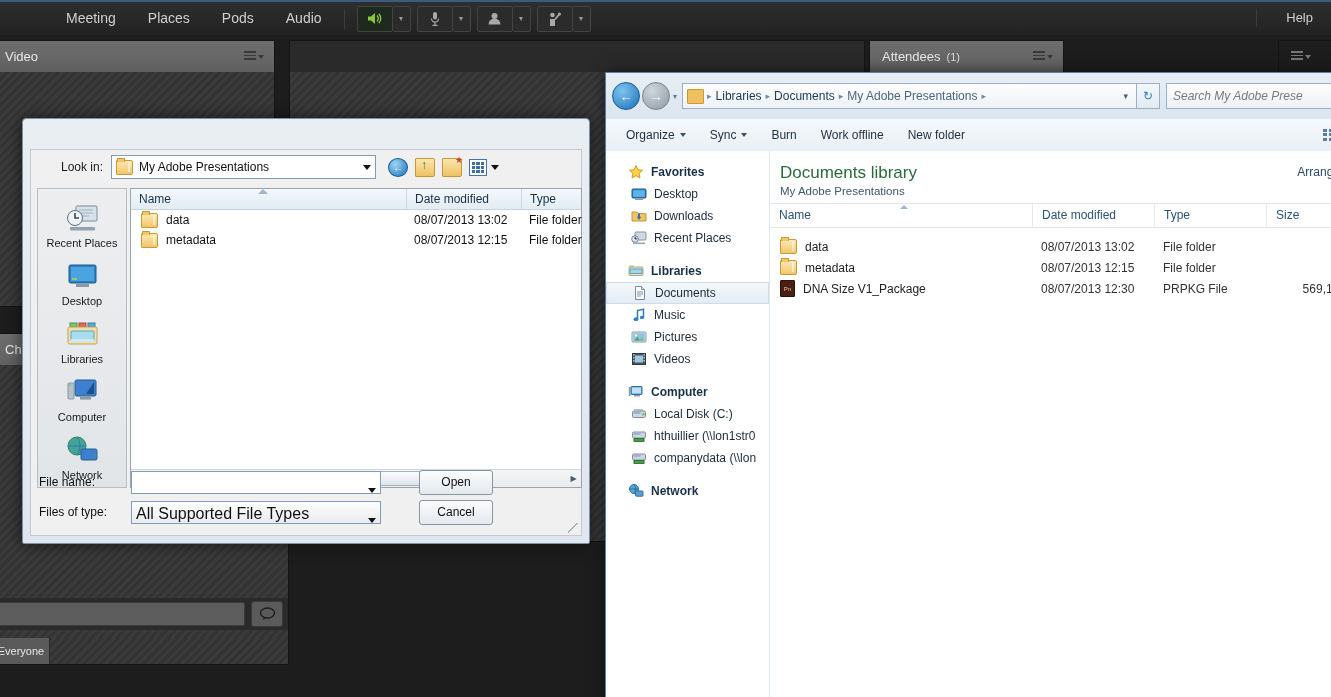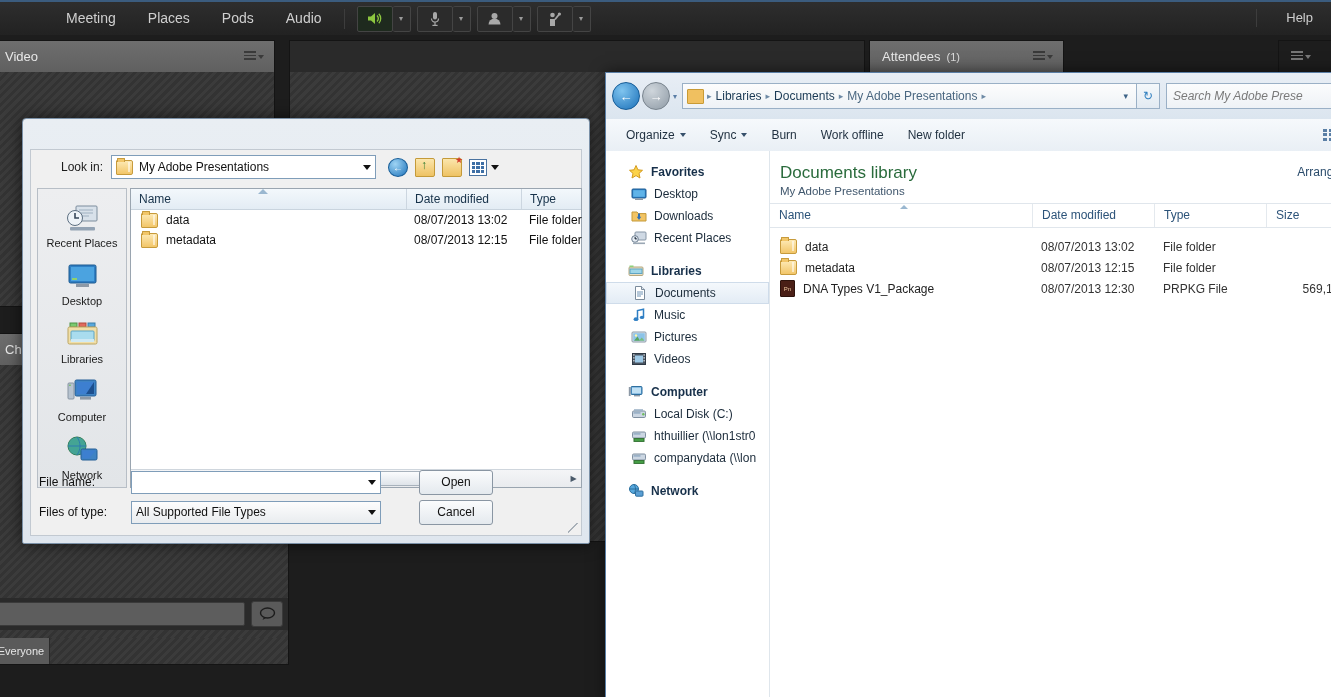--- a/index.html
+++ b/index.html
@@ -577,7 +577,7 @@
       <div class="frow">
         <div class="fn">
           <span class="prpkg-ico">Pn</span>
-          <span>DNA Types V1_Package</span>
+          <span>DNA Size V1_Package</span>
         </div>
         <div class="fd">08/07/2013 12:30</div>
         <div class="ft">PRPKG File</div>

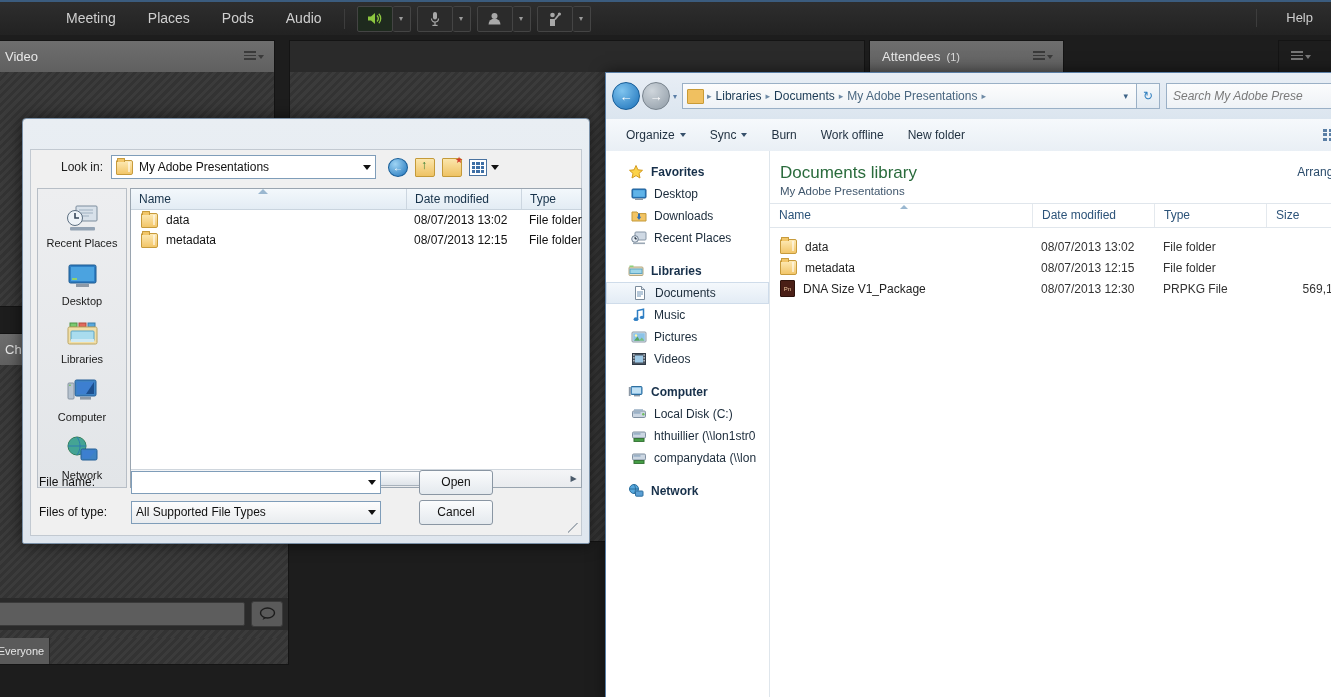--- a/index.html
+++ b/index.html
@@ -191,7 +191,7 @@
   .dlg-bottom{position:absolute;left:6px;right:6px;bottom:6px;height:60px;}
   .brow{display:flex;align-items:center;height:26px;margin-bottom:4px;}
   .brow .lab{width:92px;font-size:12px;color:#111;padding-left:2px;}
-  .bcombo{width:240px;height:21px;background:#fff;border:1px solid #7f9db9;display:flex;align-items:center;padding:0 4px;font-size:12px;color:#111;}
+  .bcombo{width:240px;height:21px;background:#fff;border:1px solid #7f9db9;display:flex;align-items:flex-end;padding:0 4px;font-size:16px;color:#111;}
   .bcombo.grey{background:linear-gradient(#fdfdfd,#e9ecef);}
   .bbtn{width:72px;height:23px;margin-left:38px;background:linear-gradient(#fbfcfd,#e4e9ee);
     border:1px solid #8a96a3;border-radius:3px;font-size:12px;color:#111;display:flex;align-items:center;justify-content:center;}

